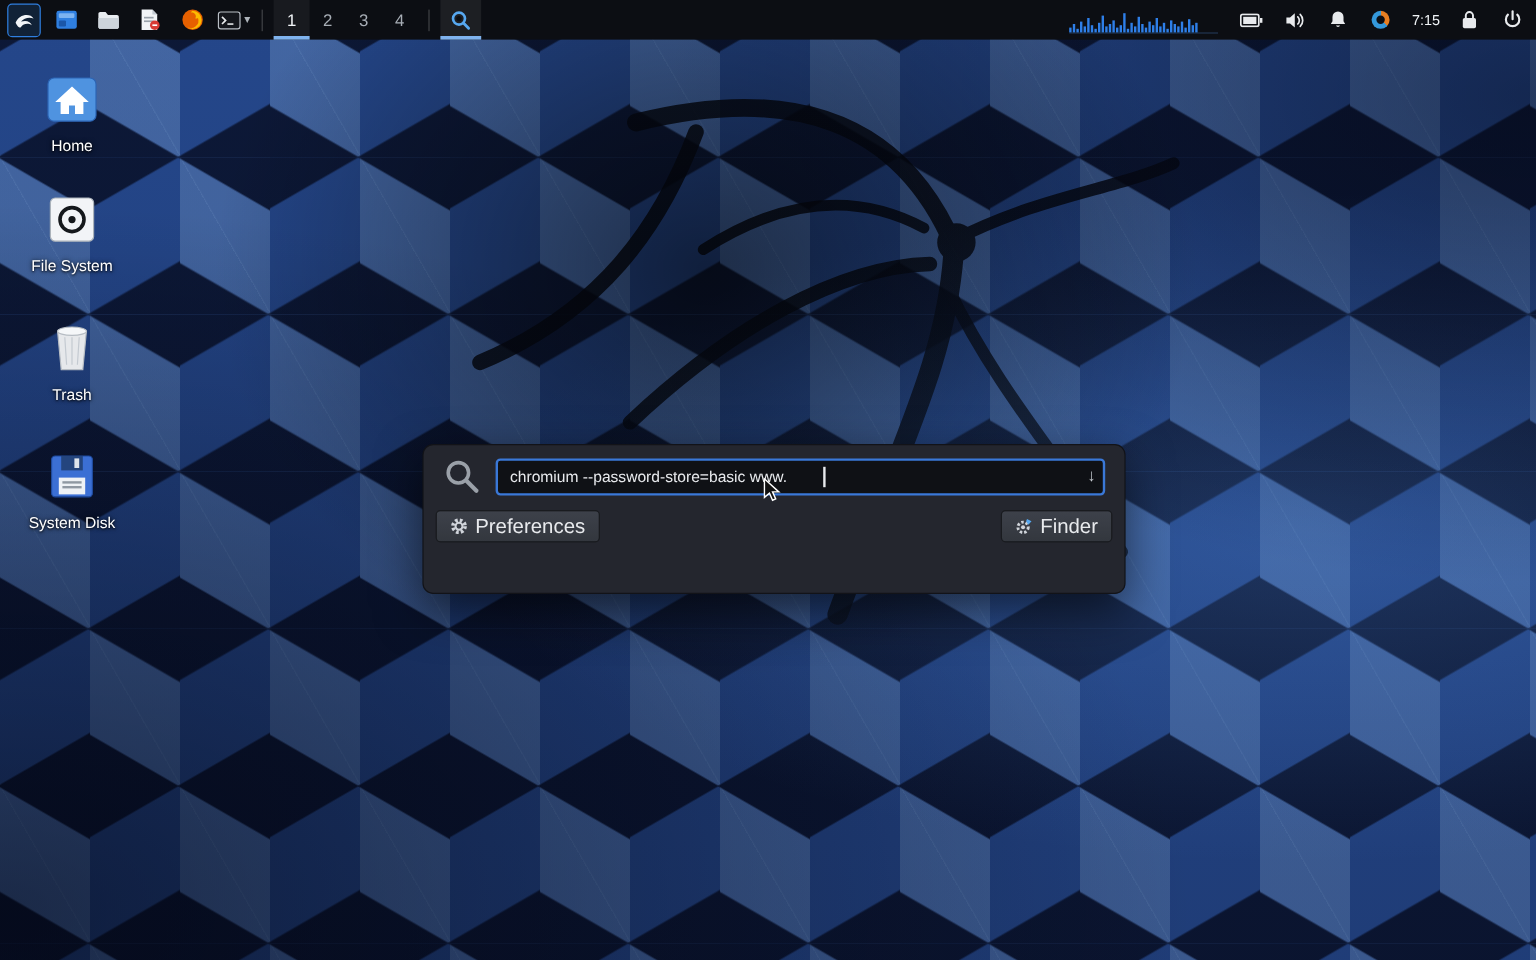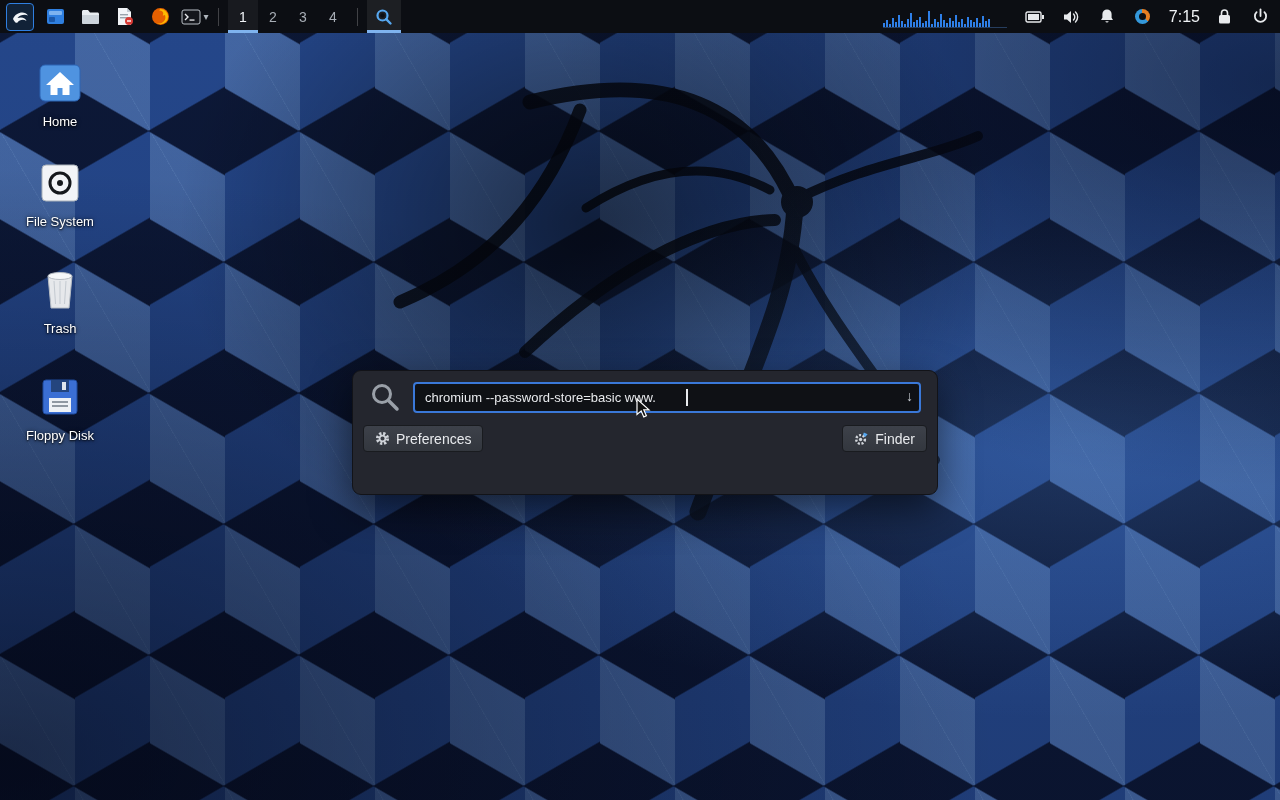--- a/index.html
+++ b/index.html
@@ -51,7 +51,7 @@
   .cpu-graph i { display:block; width:2px; background:#2e7fe8; }
   .ricon { height:28px; width:28px; display:flex; align-items:center; justify-content:center; }
   .ricon + .ricon { margin-left:8px; }
-  .clock { font-size:16px; color:#f0f3f6; margin:0 10px 0 12px; }
+  .clock { font-size:12px; color:#f0f3f6; margin:0 10px 0 12px; }
   .update-ring { width:15px; height:15px; border-radius:50%;
     background:conic-gradient(#e67e22 0 130deg,#3498db 130deg 360deg); position:relative; }
   .update-ring::after { content:""; position:absolute; inset:4px; border-radius:50%; background:#0c0e13; }

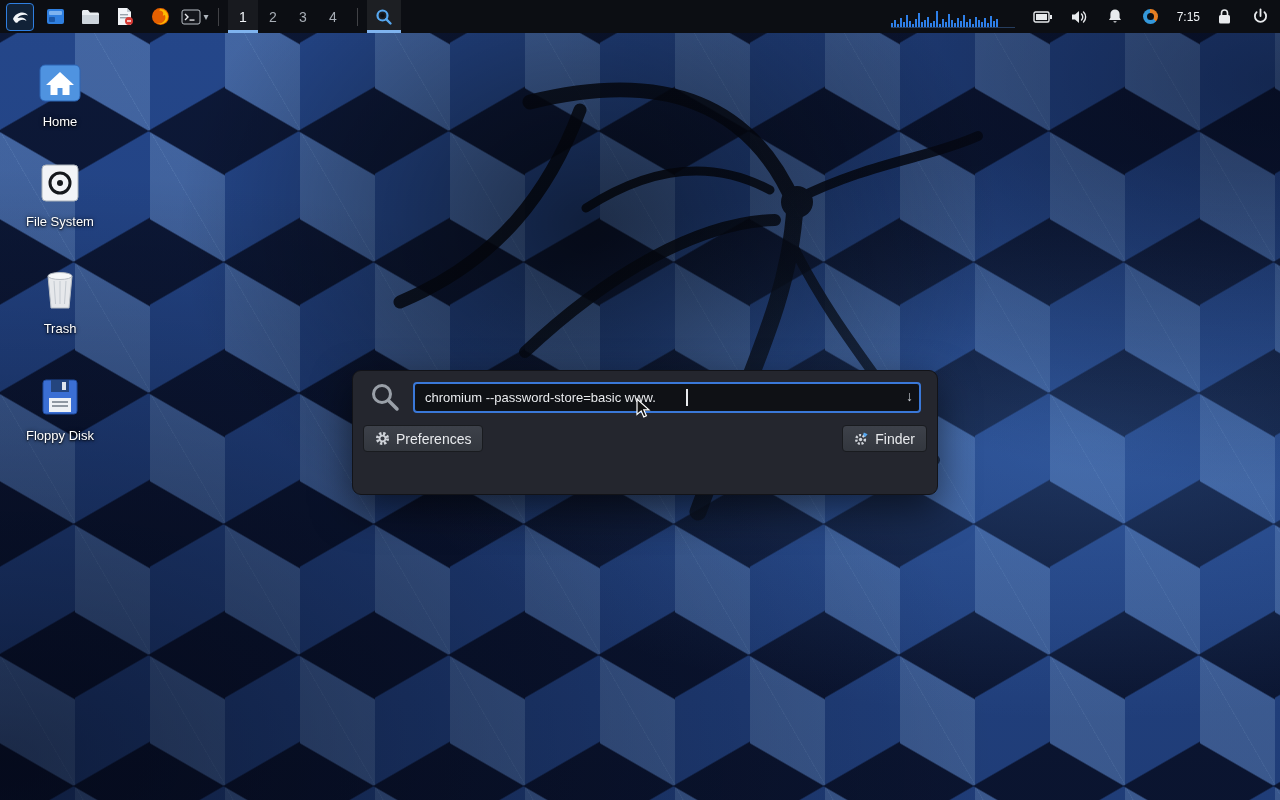--- a/index.html
+++ b/index.html
@@ -315,7 +315,7 @@
         <rect x="13" y="29" width="16" height="2" fill="#8f98a2"></rect>
       </svg>
     </div>
-    <div class="lbl">Floppy Disk</div>
+    <div class="lbl">System Disk</div>
   </div>
 
   <div class="dialog">

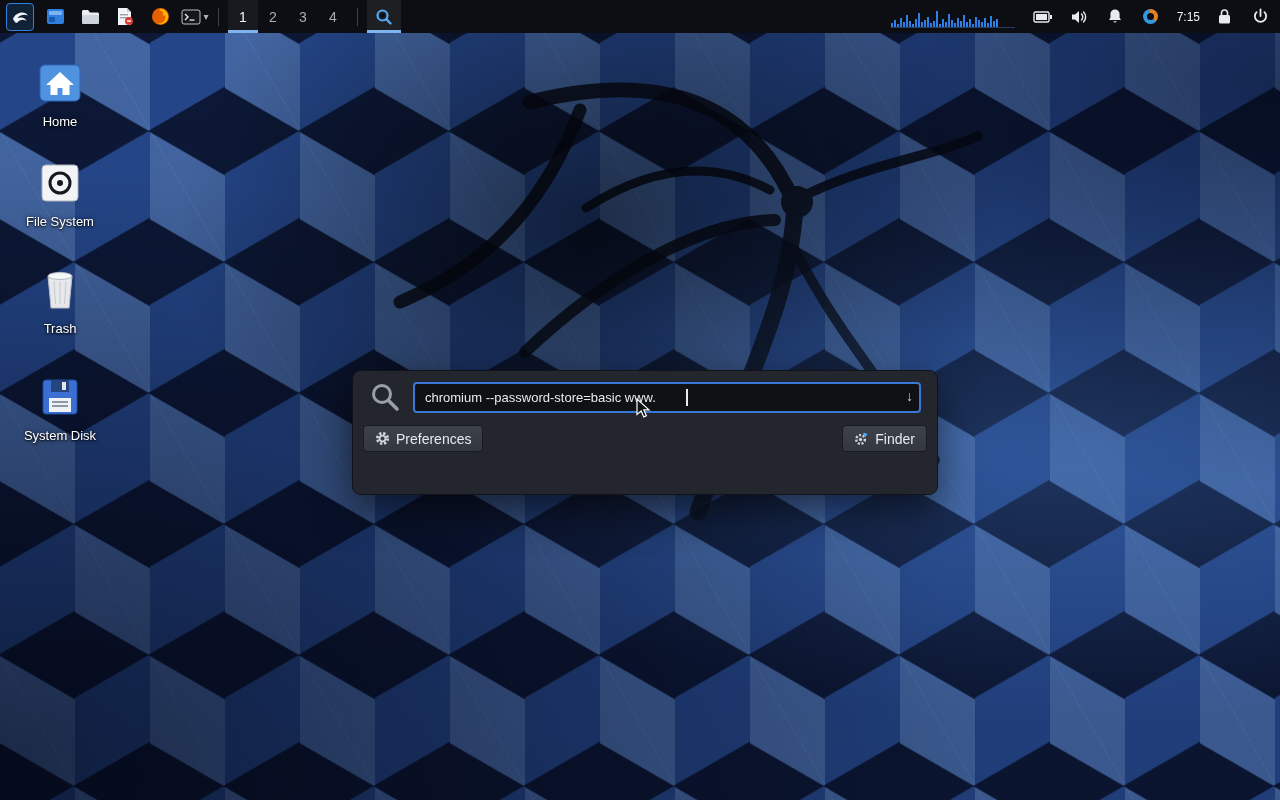--- a/index.html
+++ b/index.html
@@ -87,7 +87,7 @@
   .row2 { display:flex; justify-content:space-between; padding:0 10px; margin-top:12px; }
   .btn { height:27px; display:flex; align-items:center; gap:6px; padding:0 11px;
     background:linear-gradient(#3d414a,#33373e); border:1px solid #191b1f;
-    border-radius:4px; color:#e8eaed; font-size:14px; }
+    border-radius:4px; color:#e8eaed; font-size:17px; }
 
   .cursor { position:absolute; left:636px; top:398px; z-index:60; }
 </style>

